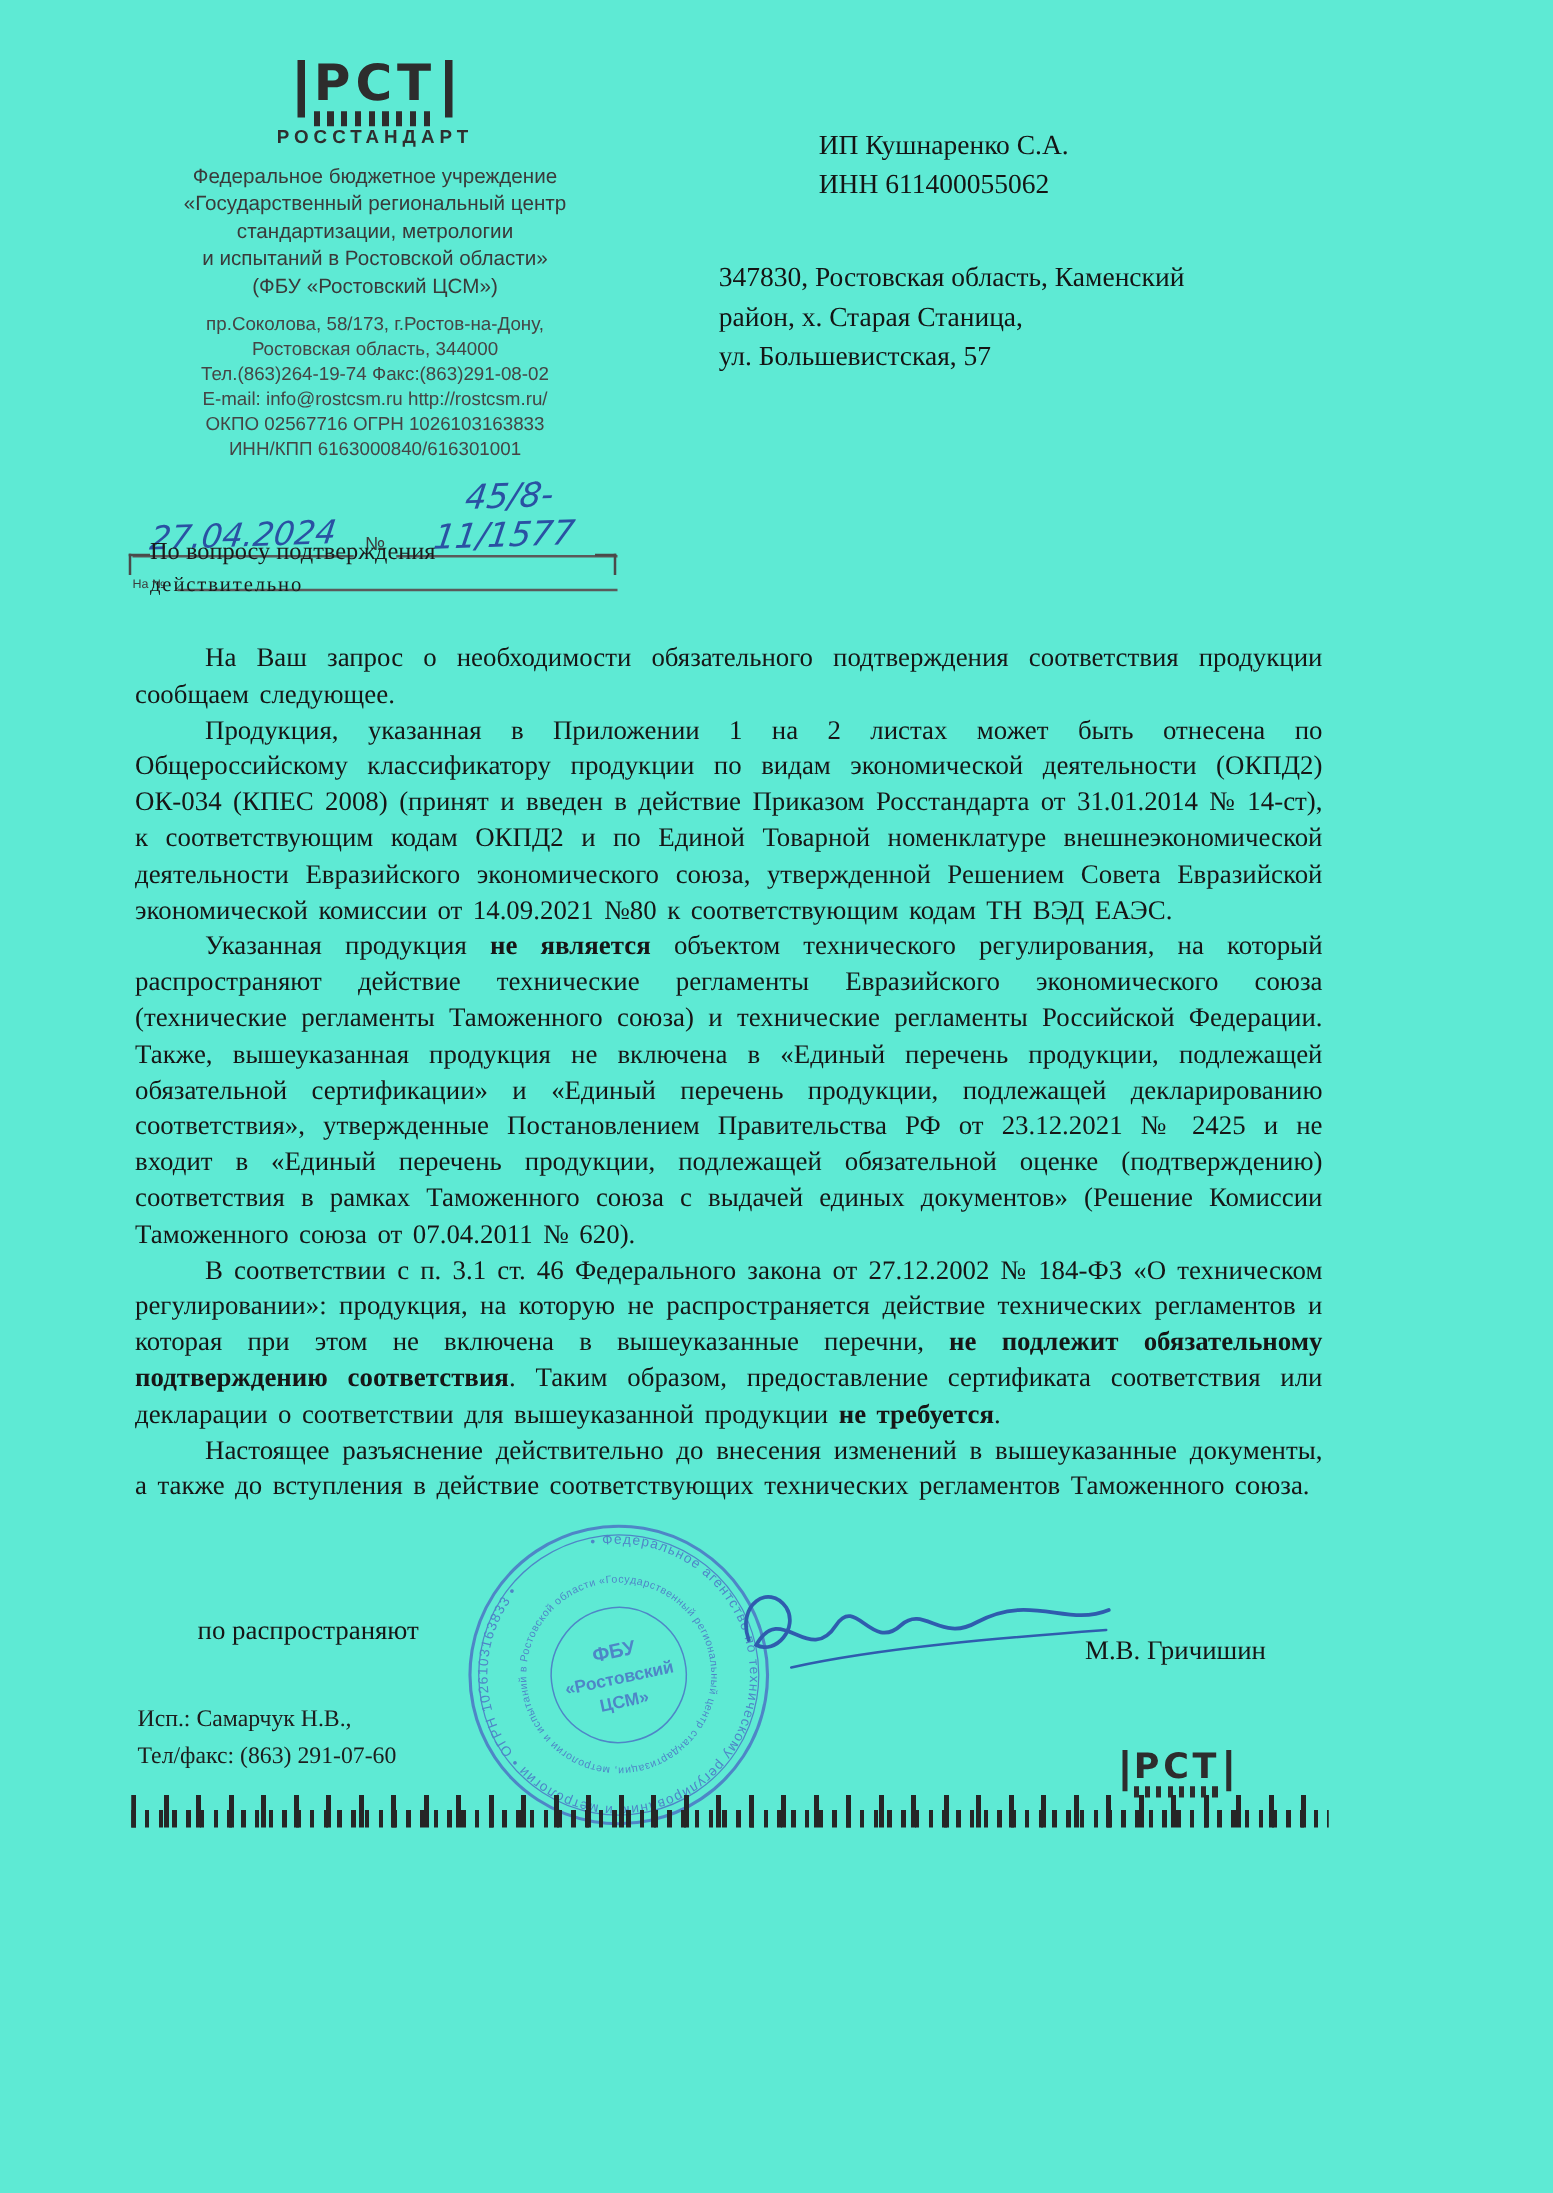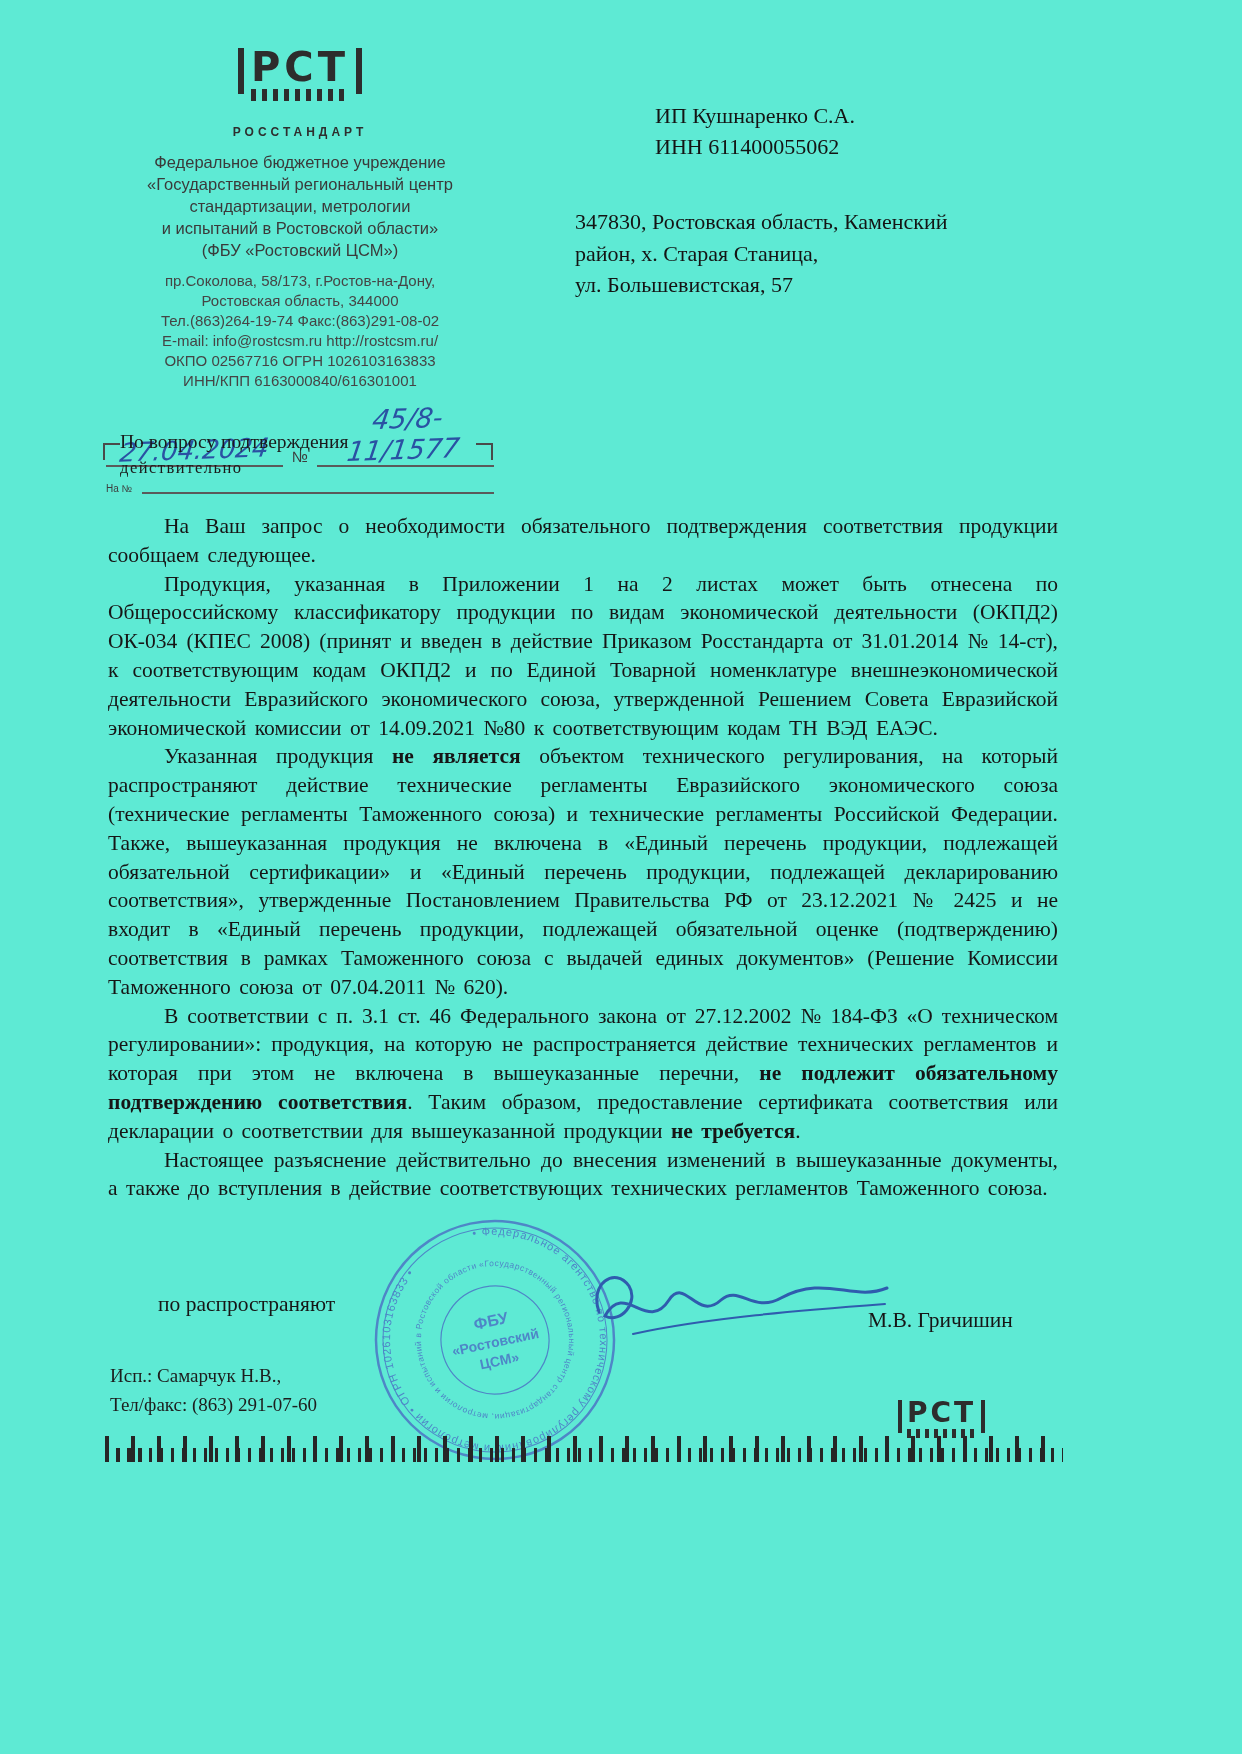--- a/index.html
+++ b/index.html
@@ -25,7 +25,7 @@
     display:block;height:12px;margin-top:3px;
     background:repeating-linear-gradient(90deg,#2d2d2d 0 5px,transparent 5px 11px);
   }
-  .brand{margin-top:24px;font-weight:bold;font-size:12px;letter-spacing:4px;color:#2e2e2e;}
+  .brand{margin-top:0;font-weight:bold;font-size:15px;letter-spacing:4px;color:#2e2e2e;}
   .org{margin-top:13px;font-size:16.5px;line-height:1.33;color:#3a3a3a;}
   .org span{display:block;}
   .contact{margin-top:9px;font-size:15px;line-height:1.34;color:#454545;}

